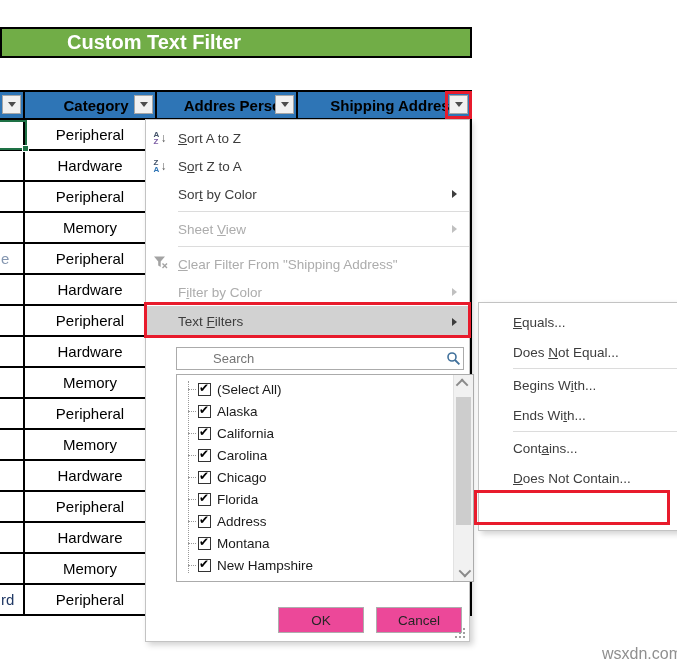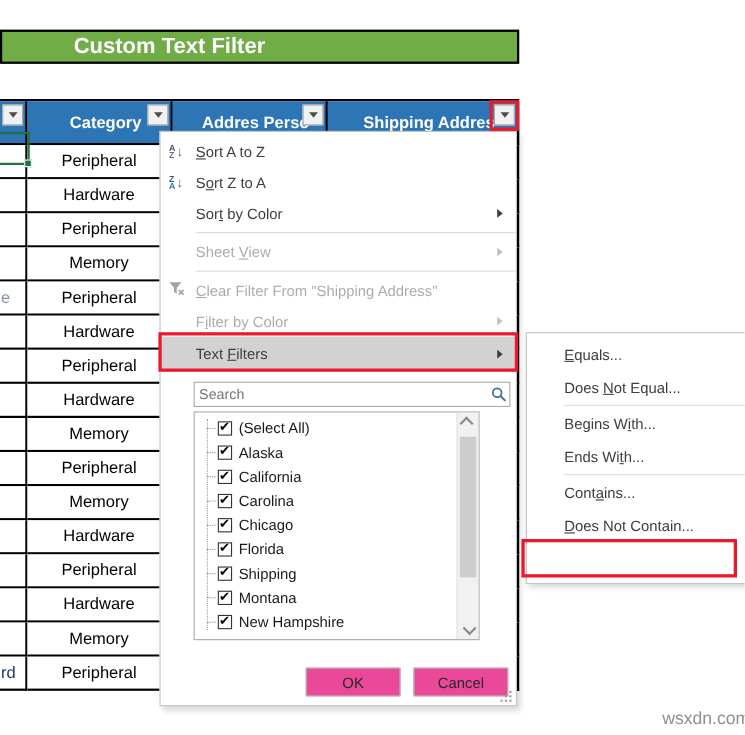--- a/index.html
+++ b/index.html
@@ -16,7 +16,7 @@
         display:flex;align-items:center;justify-content:center;position:relative;
         overflow:hidden;background:#fff;}
   .c0{width:25px;}.c1{width:132px;}.c2{width:141px;}.c3{width:174px;}
-  .hcell{height:40px;background:#2e75b6;color:#ffffff;font-weight:bold;font-size:15px;padding-left:12px;}
+  .hcell{height:28px;background:#2e75b6;color:#000000;font-weight:bold;font-size:15px;padding-left:12px;}
   .dcell{height:31px;font-size:15px;color:#000;}
   .c0.dcell{justify-content:flex-start;padding-left:1px;}
   .filter-btn{position:absolute;right:2px;top:3px;width:19px;height:19px;background:#f1f1f1;

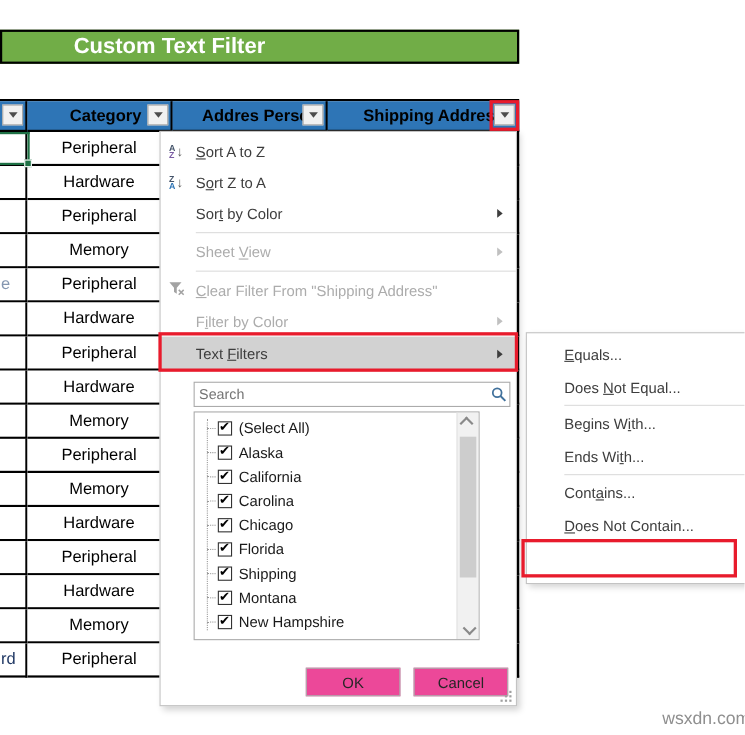--- a/index.html
+++ b/index.html
@@ -55,7 +55,7 @@
   .searchbox{position:absolute;left:30px;top:227px;width:288px;height:23px;border:1px solid #ababab;
              box-sizing:border-box;display:flex;align-items:center;background:#fff;}
   .searchbox input{flex:1;border:none;outline:none;font-size:13px;color:#444;
-                   padding:0 4px;height:100%;font-family:"Liberation Sans",sans-serif;background:transparent;}
+                   padding:0 4px;height:100%;font-family:"Liberation Sans",sans-serif;background:transparent;margin-left:32px;}
   .searchbox .mag{flex:none;width:20px;display:flex;justify-content:center;}
   
   .listbox{position:absolute;left:30px;top:254px;width:260px;height:208px;border:1px solid #ababab;

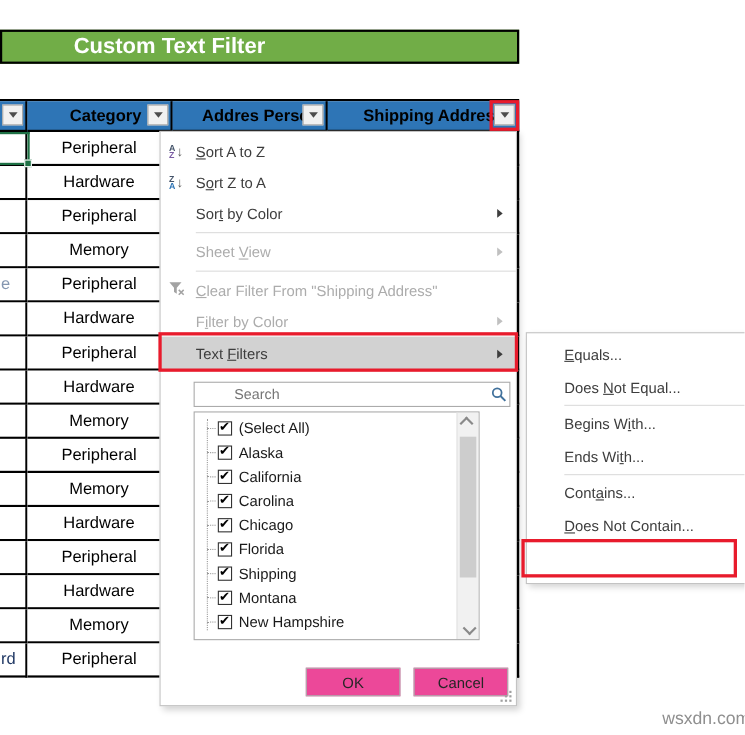--- a/index.html
+++ b/index.html
@@ -58,7 +58,7 @@
                    padding:0 4px;height:100%;font-family:"Liberation Sans",sans-serif;background:transparent;margin-left:32px;}
   .searchbox .mag{flex:none;width:20px;display:flex;justify-content:center;}
   
-  .listbox{position:absolute;left:30px;top:254px;width:260px;height:208px;border:1px solid #ababab;
+  .listbox{position:absolute;left:30px;top:254px;width:298px;height:208px;border:1px solid #ababab;
            box-sizing:border-box;overflow:hidden;background:#fff;padding-top:3px;}
   .tree-line{position:absolute;left:11px;top:6px;height:192px;width:0;border-left:1px dotted #999;}
   .li{height:22px;display:flex;align-items:center;padding-left:11px;font-size:13.5px;color:#1a1a1a;}

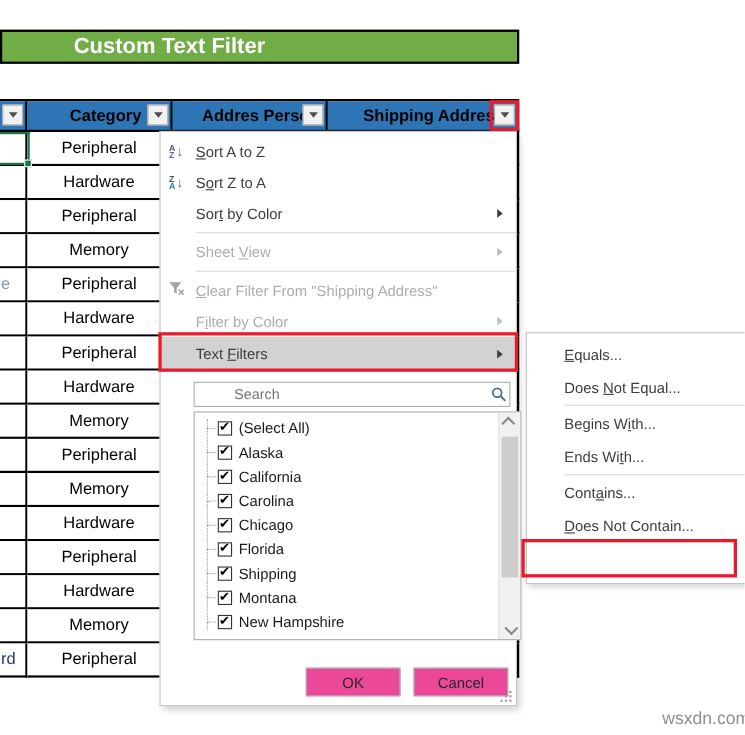--- a/index.html
+++ b/index.html
@@ -379,7 +379,7 @@
           <div class="li">
             <span class="dash"></span>
             <span class="cb checked"></span>
-            <span>Shipping</span>
+            <span>Address</span>
           </div>
           <div class="li">
             <span class="dash"></span>

